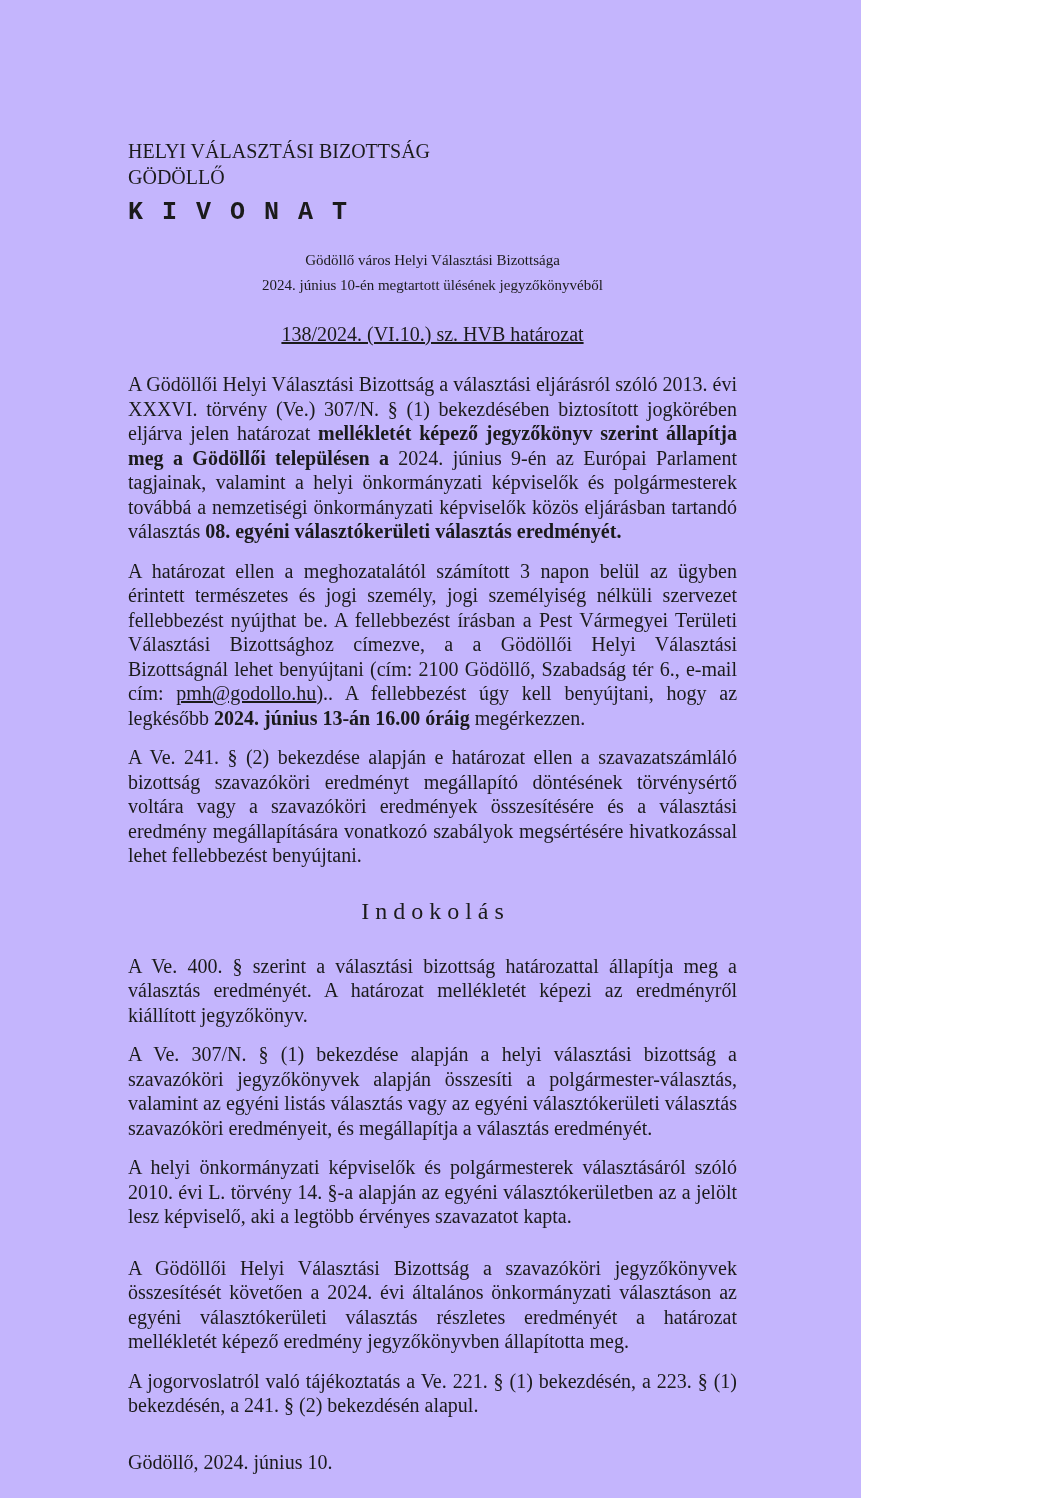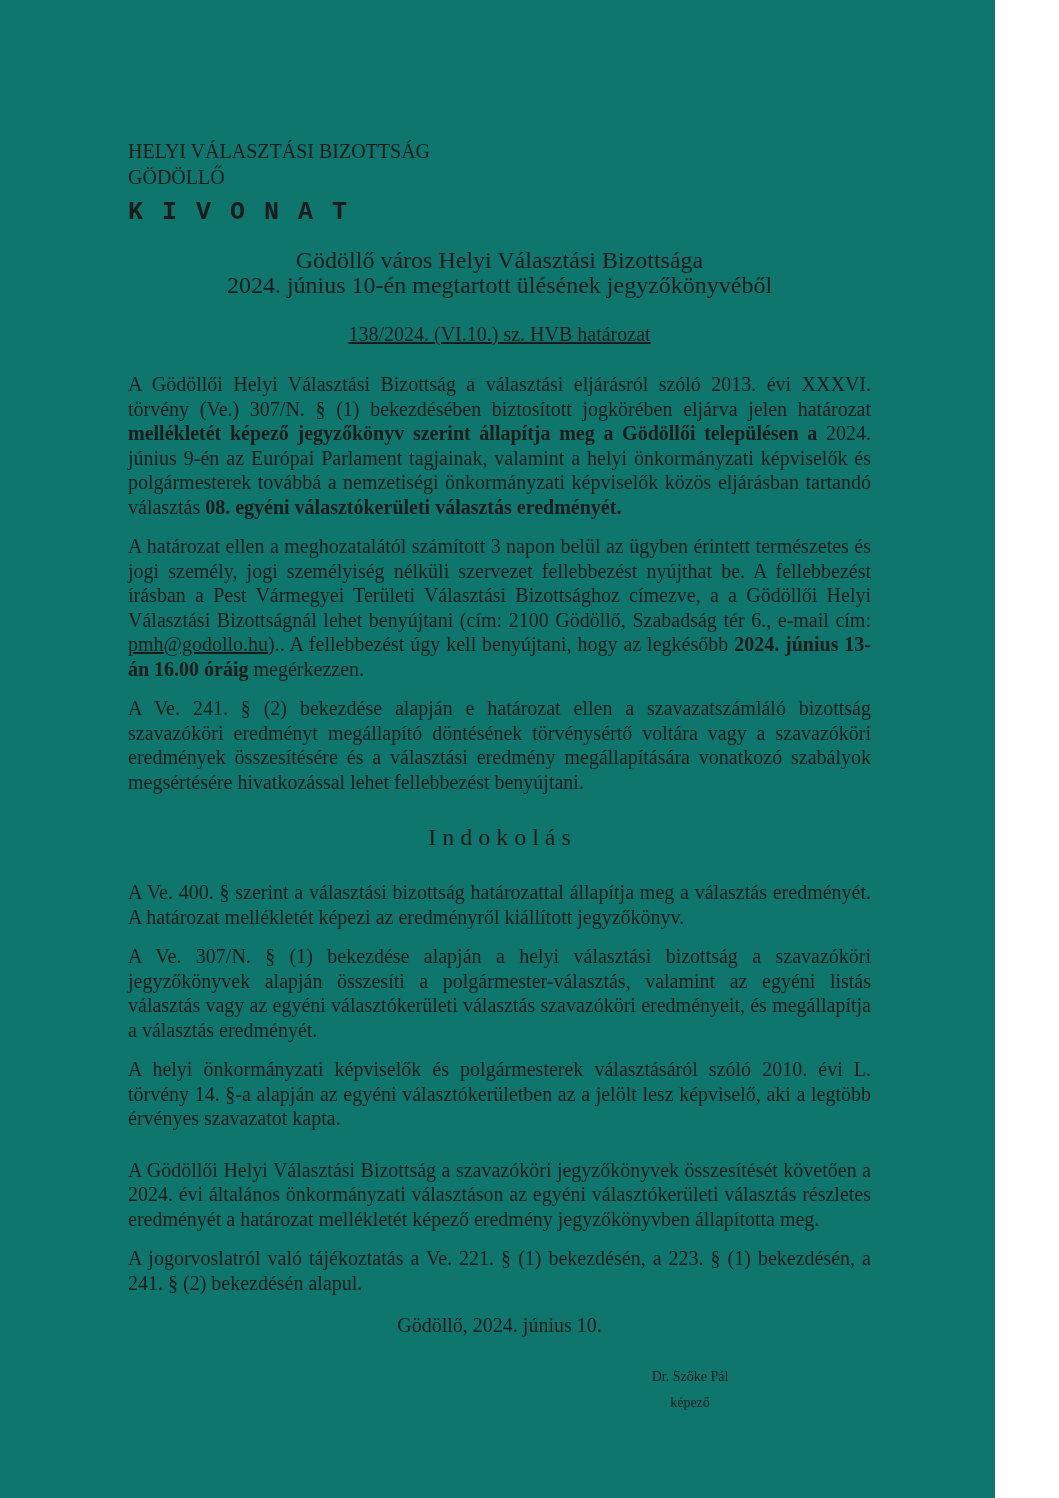--- a/index.html
+++ b/index.html
@@ -5,9 +5,9 @@
   html, body { margin: 0; padding: 0; background: #ffffff; }
   .page {
     position: relative;
-    width: 995px;
+    width: 861px;
     height: 1498px;
-    background: #0f766e;
+    background: #c4b5fd;
     color: #1b1b1b;
     font-family: "Liberation Serif", "DejaVu Serif", serif;
     overflow: hidden;

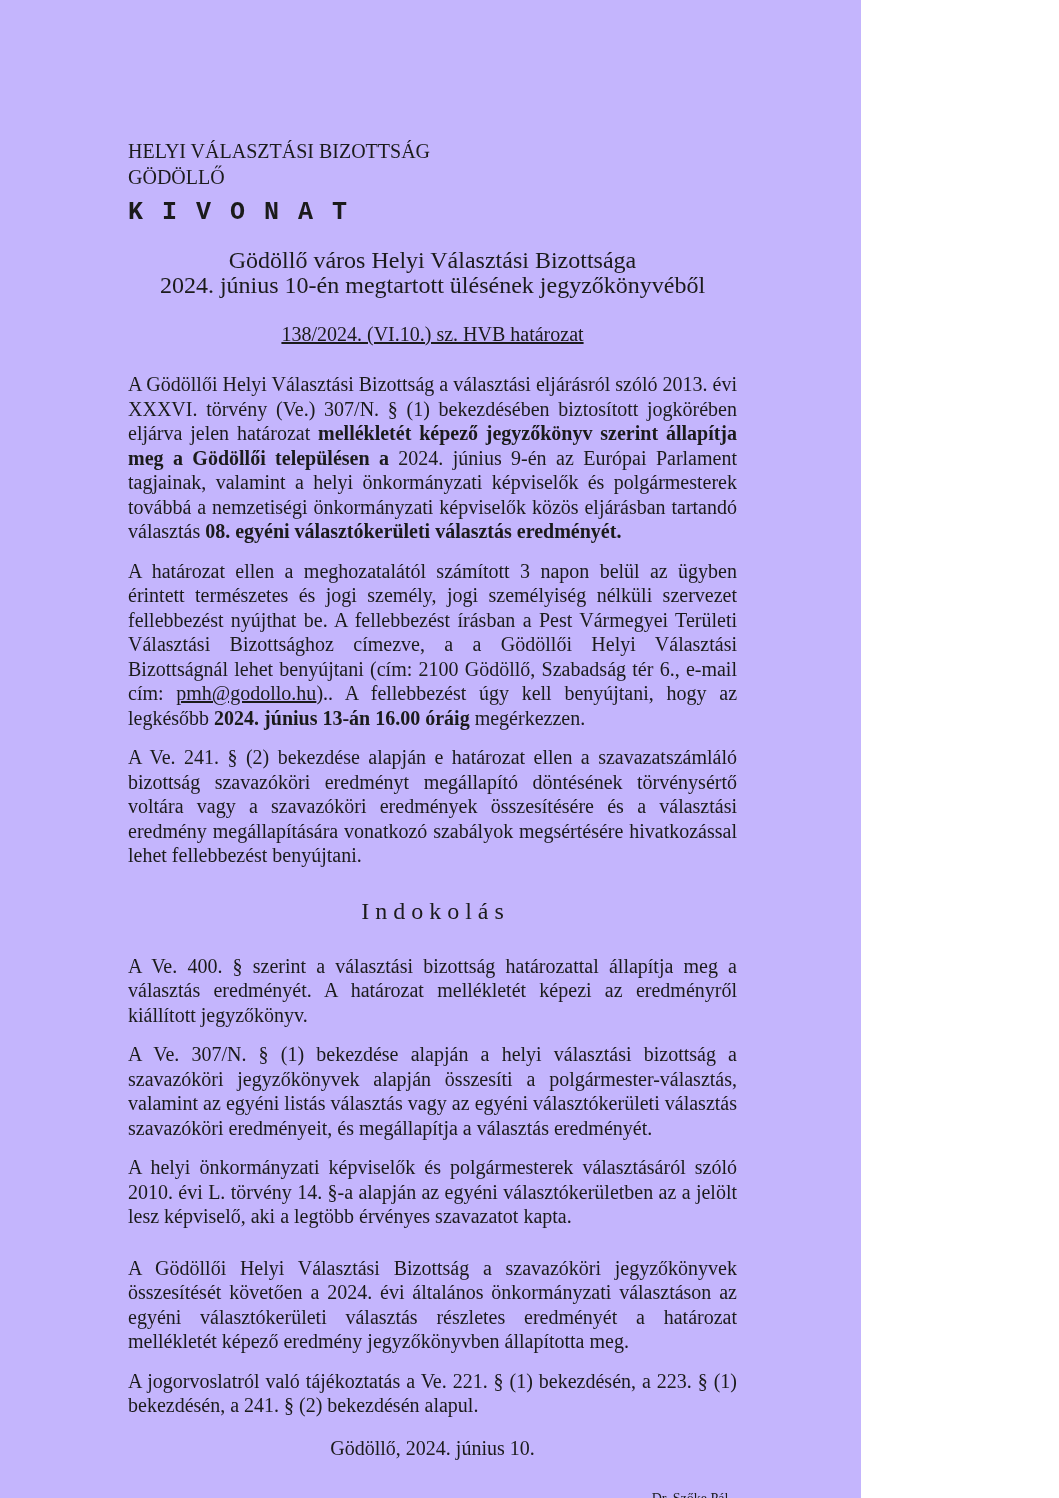--- a/index.html
+++ b/index.html
@@ -30,7 +30,7 @@
   .subtitle {
     margin-top: 20px;
     text-align: center;
-    font-size: 24px;
+    font-size: 15px;
     line-height: 25px;
   }
   .decision {

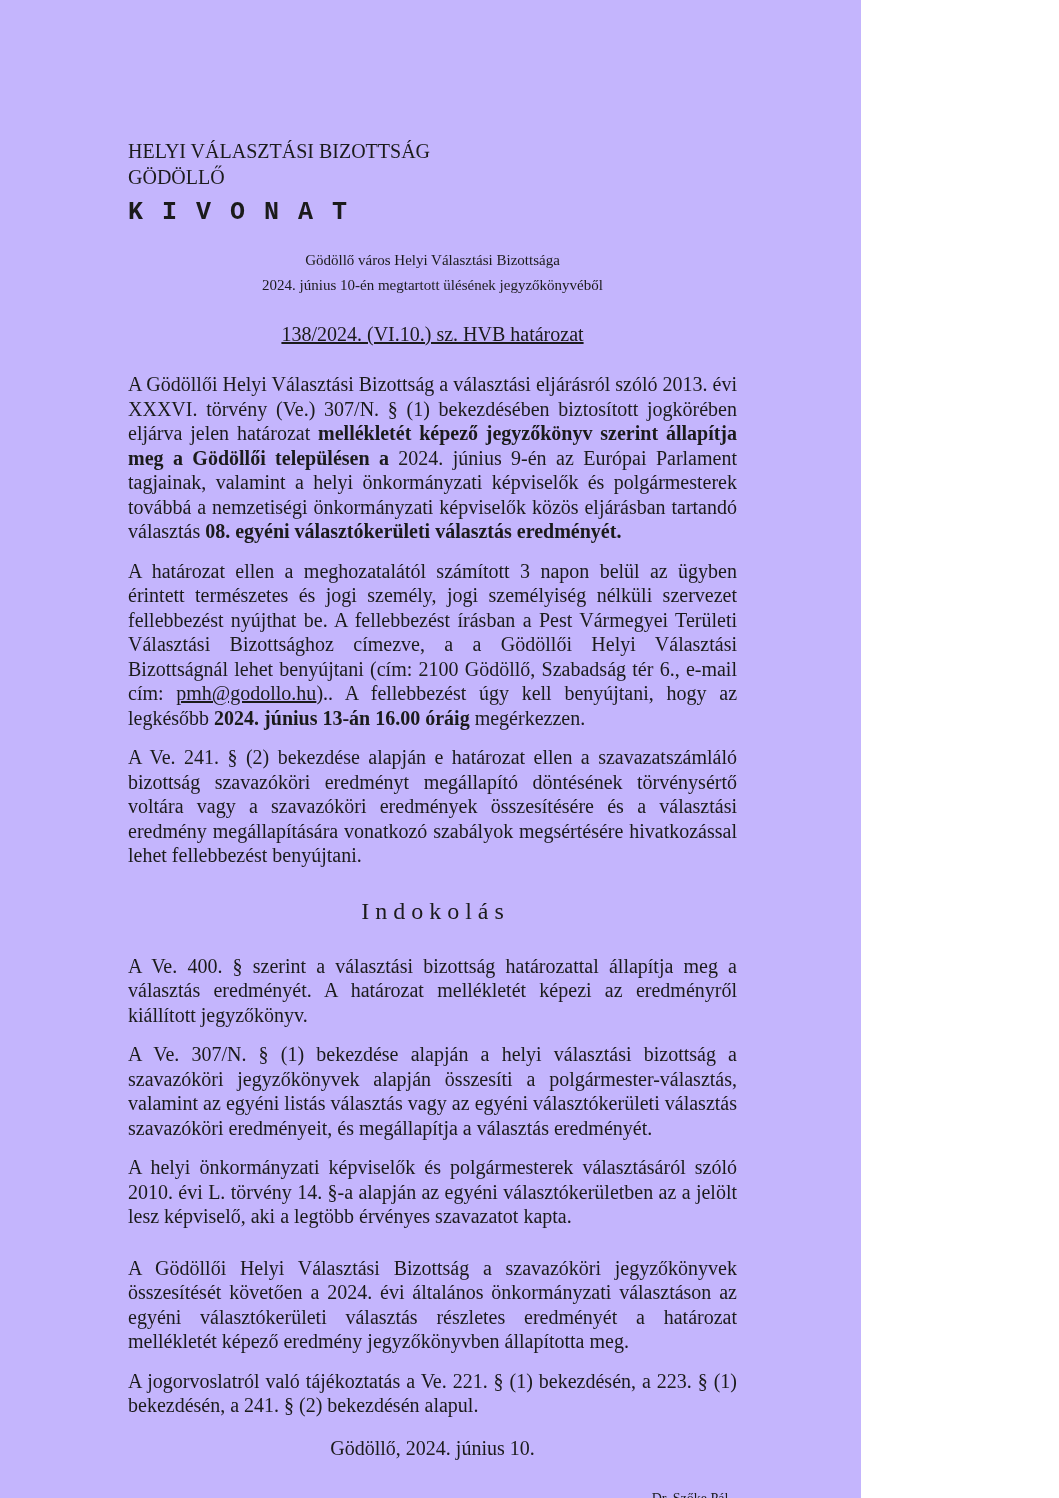--- a/index.html
+++ b/index.html
@@ -59,8 +59,7 @@
   .date-line {
     font-size: 20px;
     line-height: 24.5px;
-    margin: 18px 0 0 0;
-    text-align: center;
+    margin: 32px 0 0 0;
   }
   .signature {
     margin-top: 26px;

